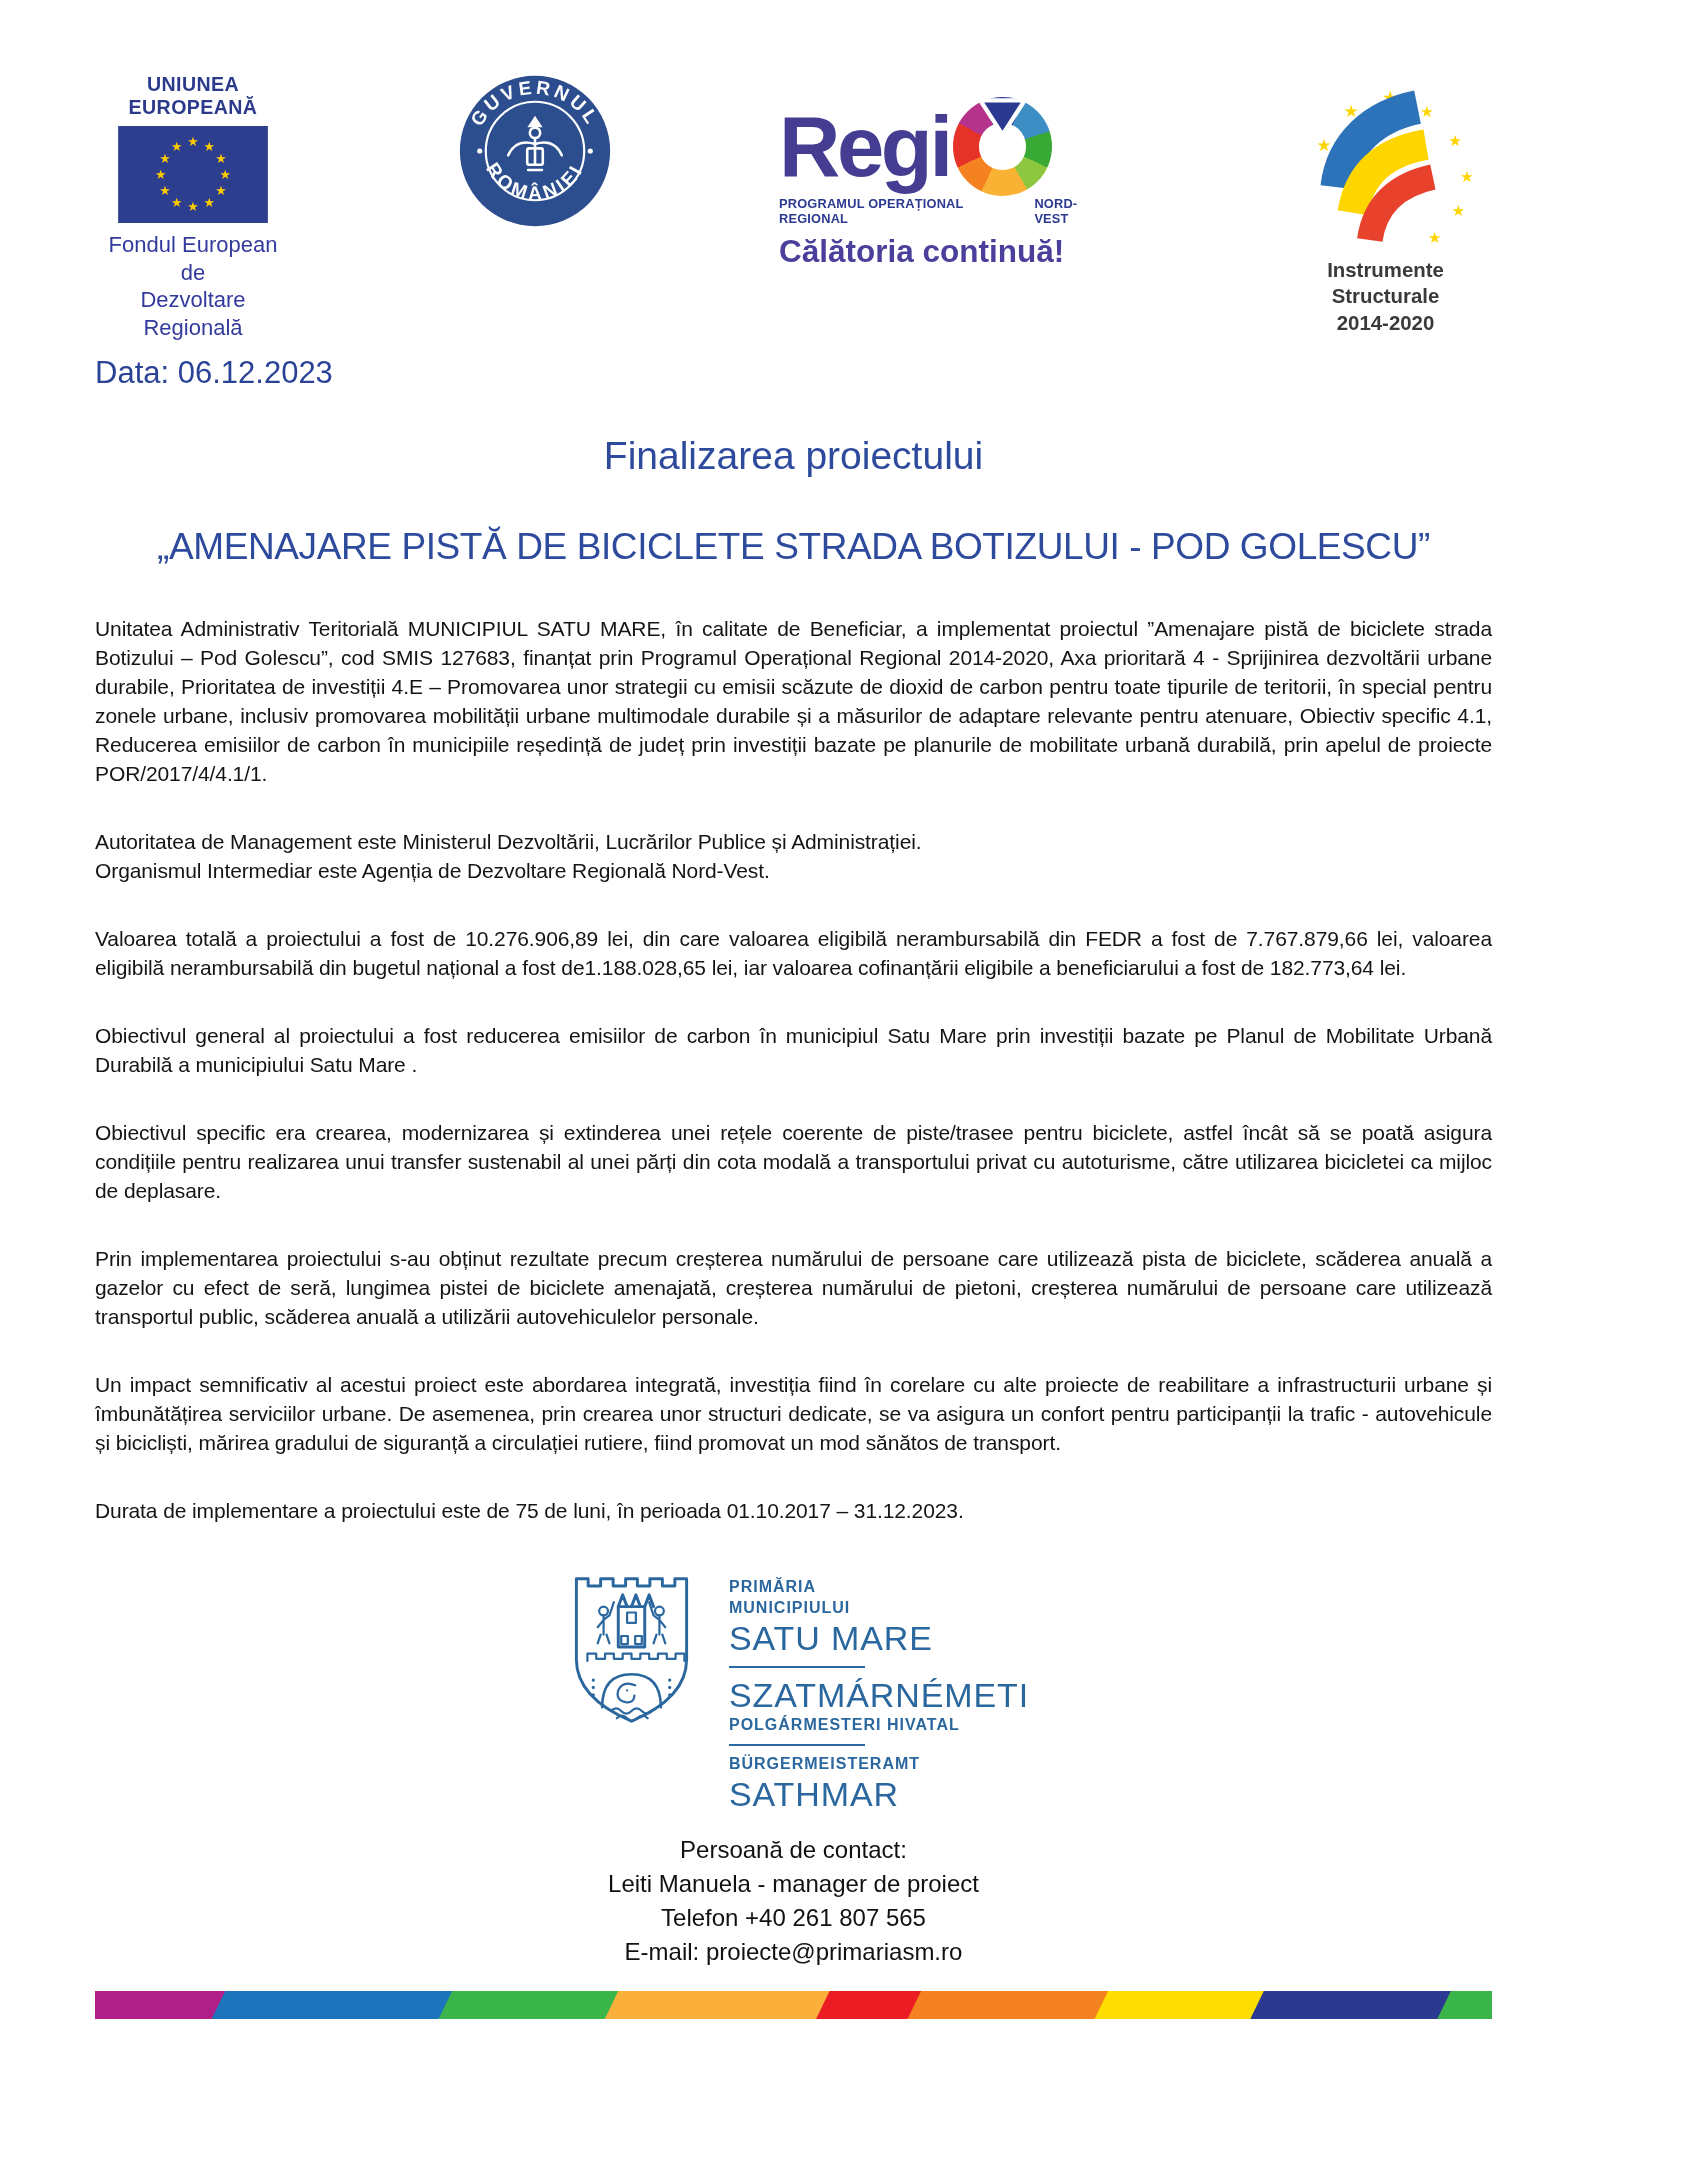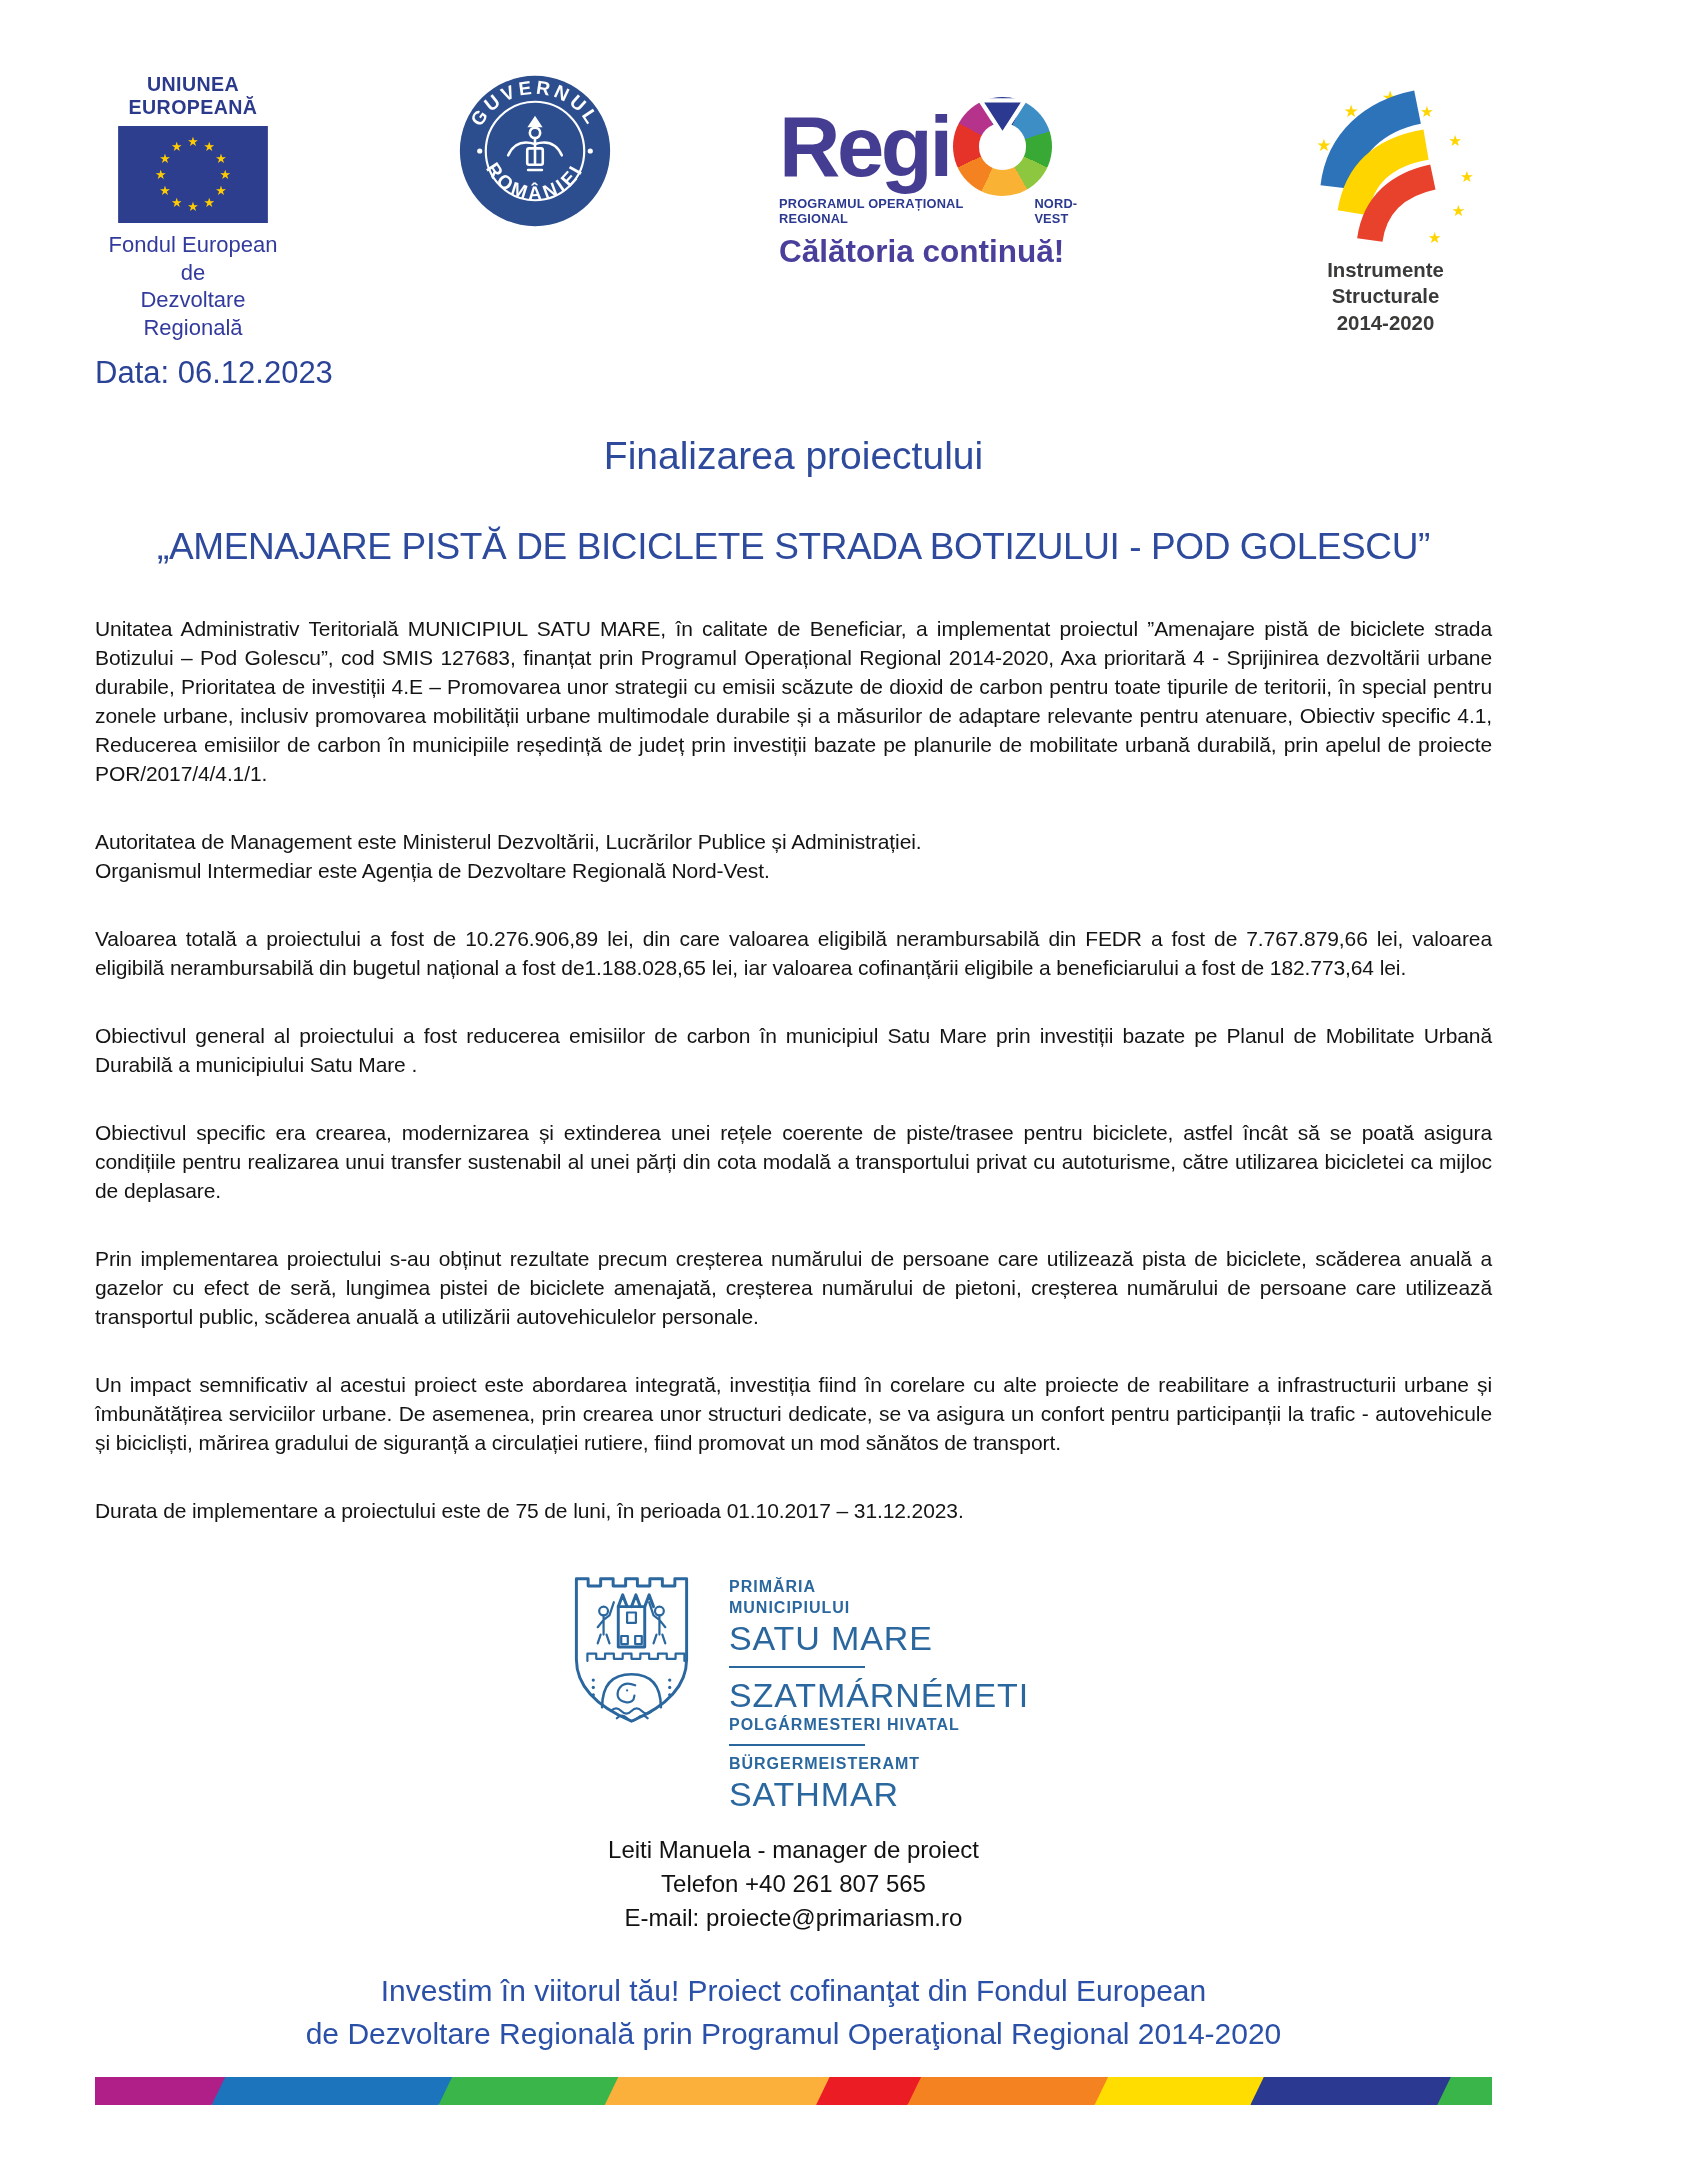--- a/index.html
+++ b/index.html
@@ -211,6 +211,7 @@
   </section>
 
   <section class="contact">
+    <div>Persoană de contact:</div>
     <div>Leiti Manuela - manager de proiect</div>
     <div>Telefon +40 261 807 565</div>
     <div>E-mail: proiecte@primariasm.ro</div>

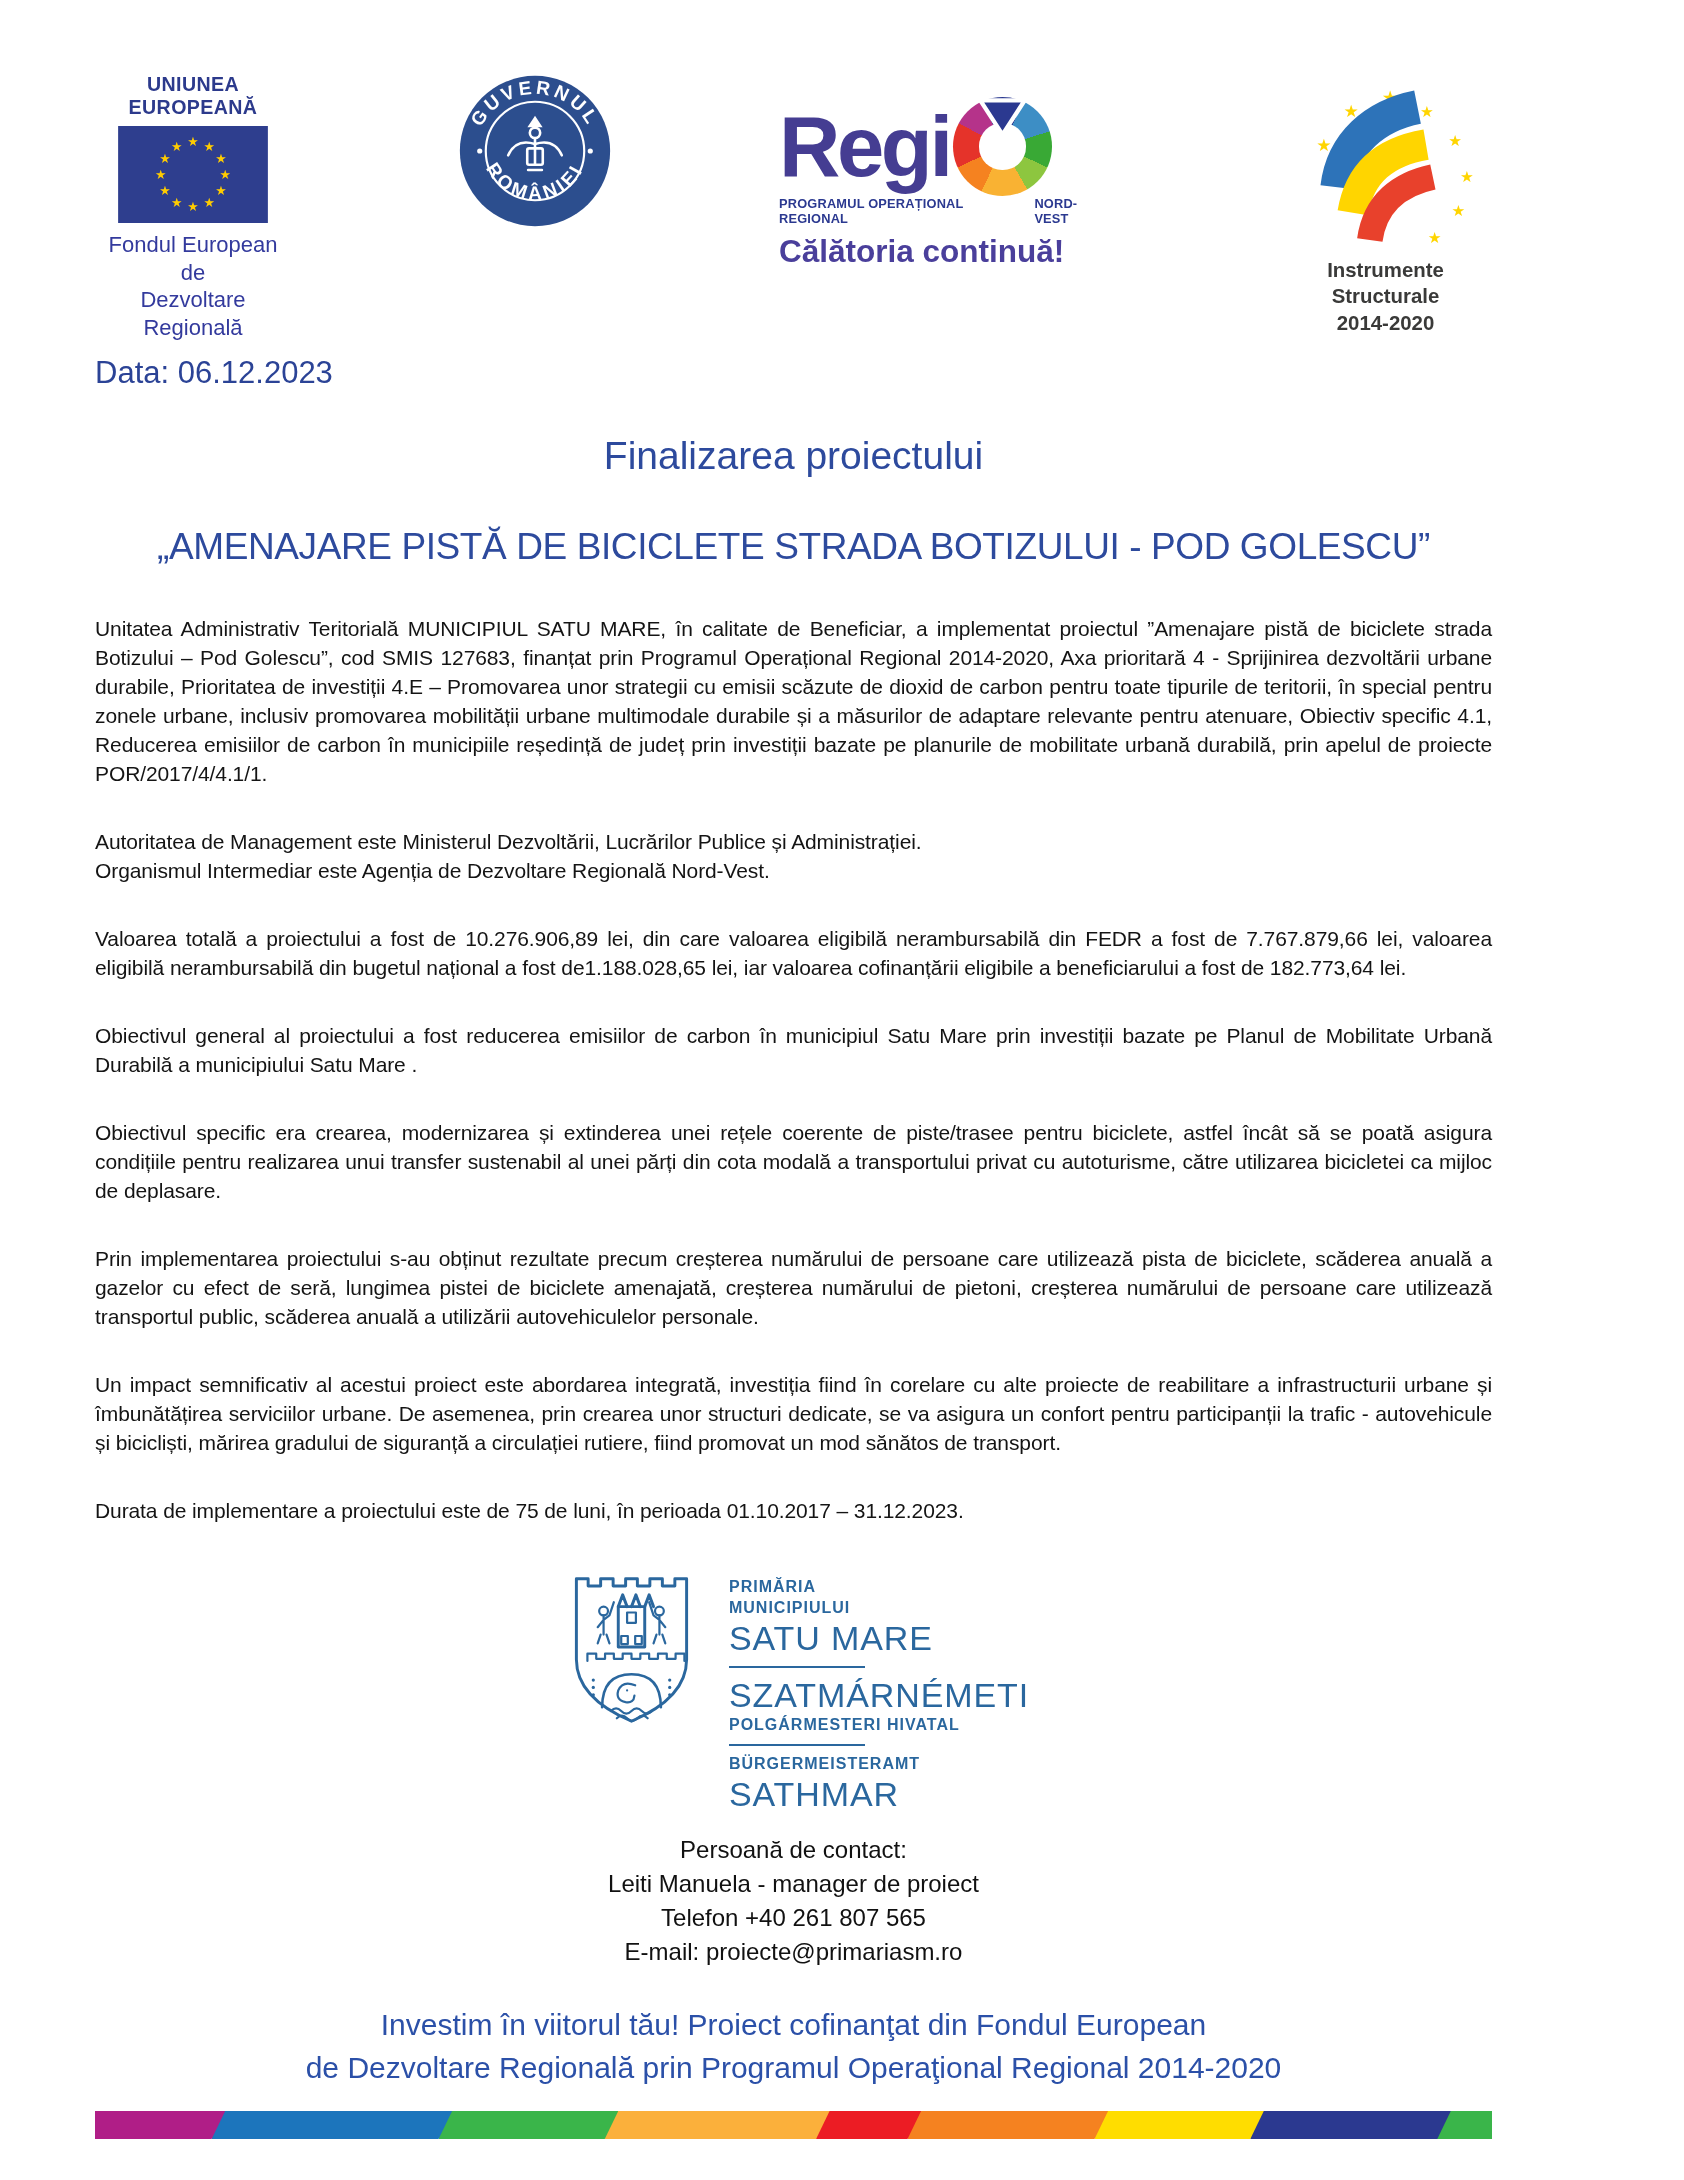--- a/index.html
+++ b/index.html
@@ -217,10 +217,6 @@
     <div>E-mail: proiecte@primariasm.ro</div>
   </section>
 
-  <section class="invest">
-    <div>Investim în viitorul tău! Proiect cofinanţat din Fondul European</div>
-    <div>de Dezvoltare Regională prin Programul Operaţional Regional 2014-2020</div>
-  </section>
 
   <div class="rainbow">
       <div class="rainbow-seg" style="background: rgb(176, 30, 135); flex-grow: 150; z-index: 9;"></div>

